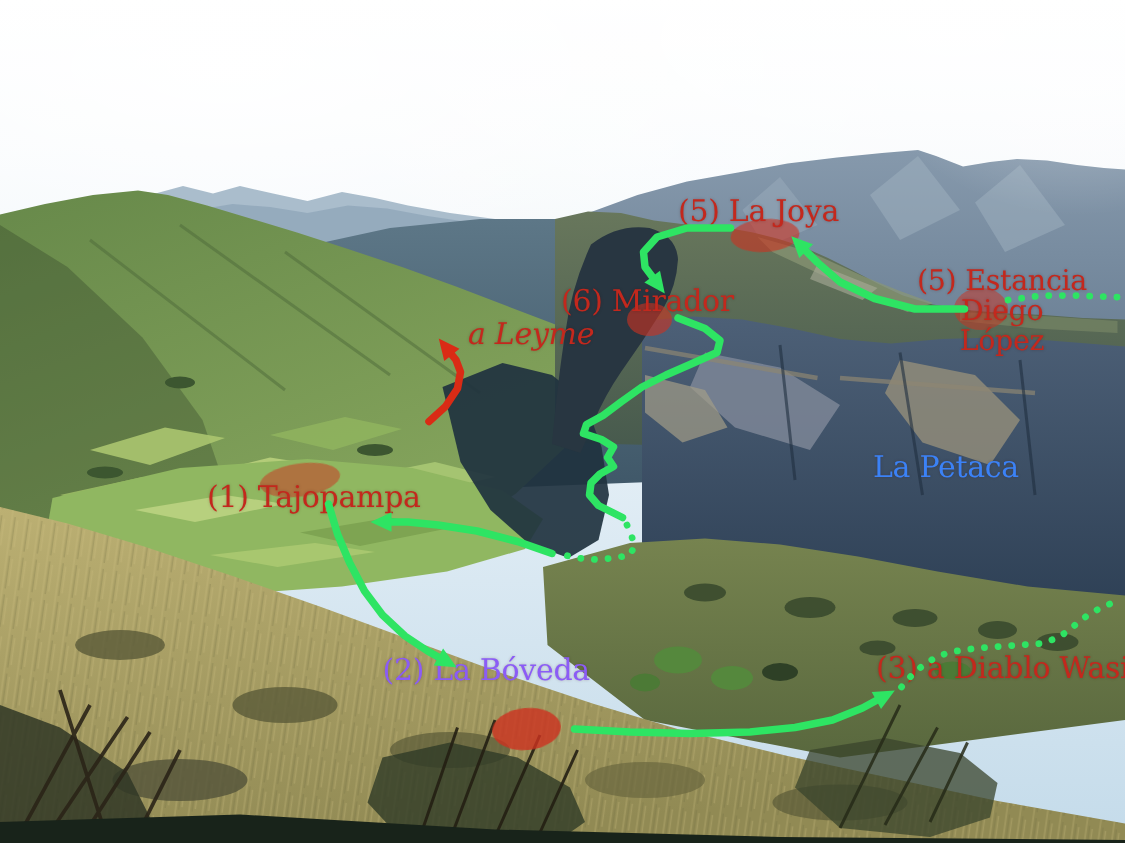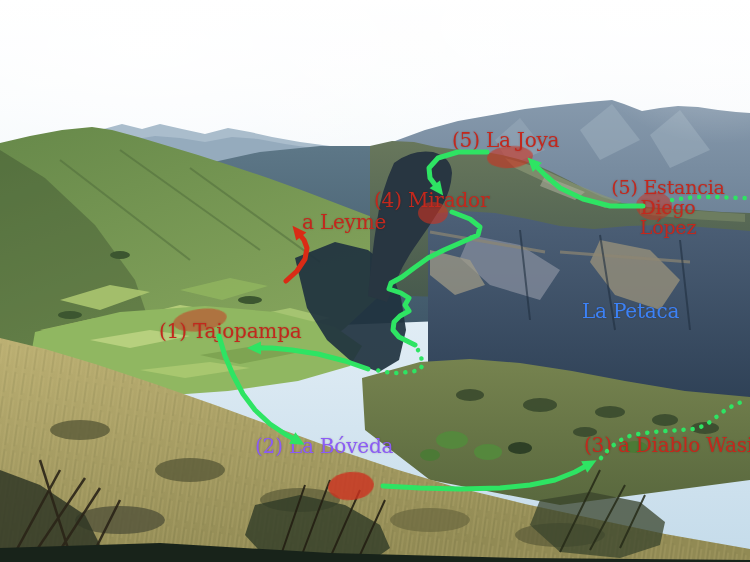--- a/index.html
+++ b/index.html
@@ -191,7 +191,7 @@
     <span>(5) Estancia Diego</span>
     <span class="line2">López</span>
   </div>
-  <div class="map-label" style="left: 374px; top: 190px; color: rgb(195, 40, 29);">(4) Mirador</div>
+  <div class="map-label" style="left: 374px; top: 190px; color: rgb(195, 40, 29);">(6) Mirador</div>
   <div class="map-label" style="left: 302px; top: 212px; color: rgb(195, 40, 29);">a Leyme</div>
   <div class="map-label" style="left: 582px; top: 301px; color: #3b82f6;">La Petaca</div>
   <div class="map-label" style="left: 159px; top: 321px; color: rgb(195, 40, 29);">(1) Tajopampa</div>

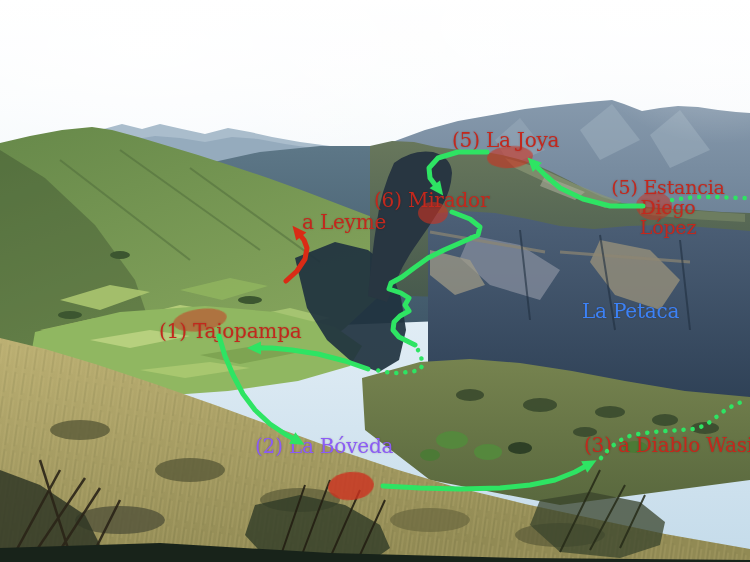--- a/index.html
+++ b/index.html
@@ -192,7 +192,7 @@
     <span class="line2">López</span>
   </div>
   <div class="map-label" style="left: 374px; top: 190px; color: rgb(195, 40, 29);">(6) Mirador</div>
-  <div class="map-label" style="left: 302px; top: 212px; color: rgb(195, 40, 29);">a Leyme</div>
+  <div class="map-label" style="left: 312px; top: 212px; color: rgb(195, 40, 29); font-style: italic;">a Leyme</div>
   <div class="map-label" style="left: 582px; top: 301px; color: #3b82f6;">La Petaca</div>
   <div class="map-label" style="left: 159px; top: 321px; color: rgb(195, 40, 29);">(1) Tajopampa</div>
   <div class="map-label" style="left: 255px; top: 436px; color: #8b5cf6;">(2) La Bóveda</div>

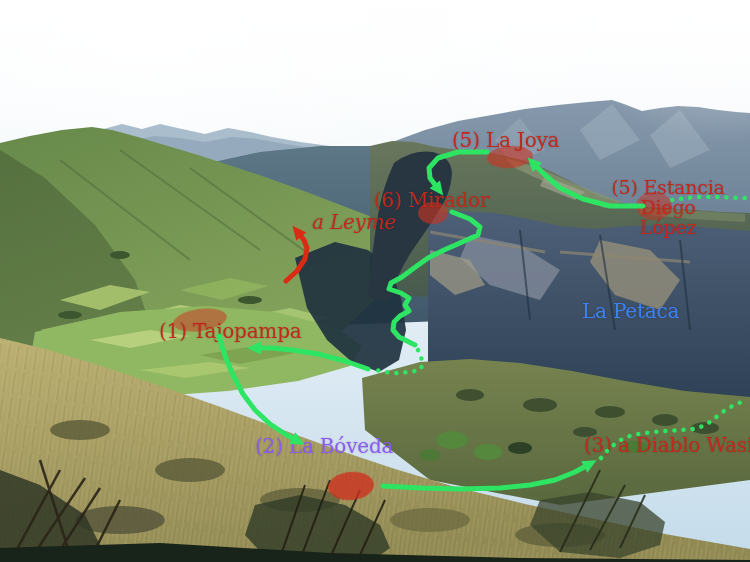--- a/index.html
+++ b/index.html
@@ -194,7 +194,7 @@
   <div class="map-label" style="left: 374px; top: 190px; color: rgb(195, 40, 29);">(6) Mirador</div>
   <div class="map-label" style="left: 312px; top: 212px; color: rgb(195, 40, 29); font-style: italic;">a Leyme</div>
   <div class="map-label" style="left: 582px; top: 301px; color: #3b82f6;">La Petaca</div>
-  <div class="map-label" style="left: 159px; top: 321px; color: rgb(195, 40, 29);">(1) Tajopampa</div>
+  <div class="map-label" style="left: 138px; top: 321px; color: rgb(195, 40, 29);">(1) Tajopampa</div>
   <div class="map-label" style="left: 255px; top: 436px; color: #8b5cf6;">(2) La Bóveda</div>
   <div class="map-label" style="left: 584px; top: 435px; color: rgb(195, 40, 29);">(3) a Diablo Wasi</div>
 

